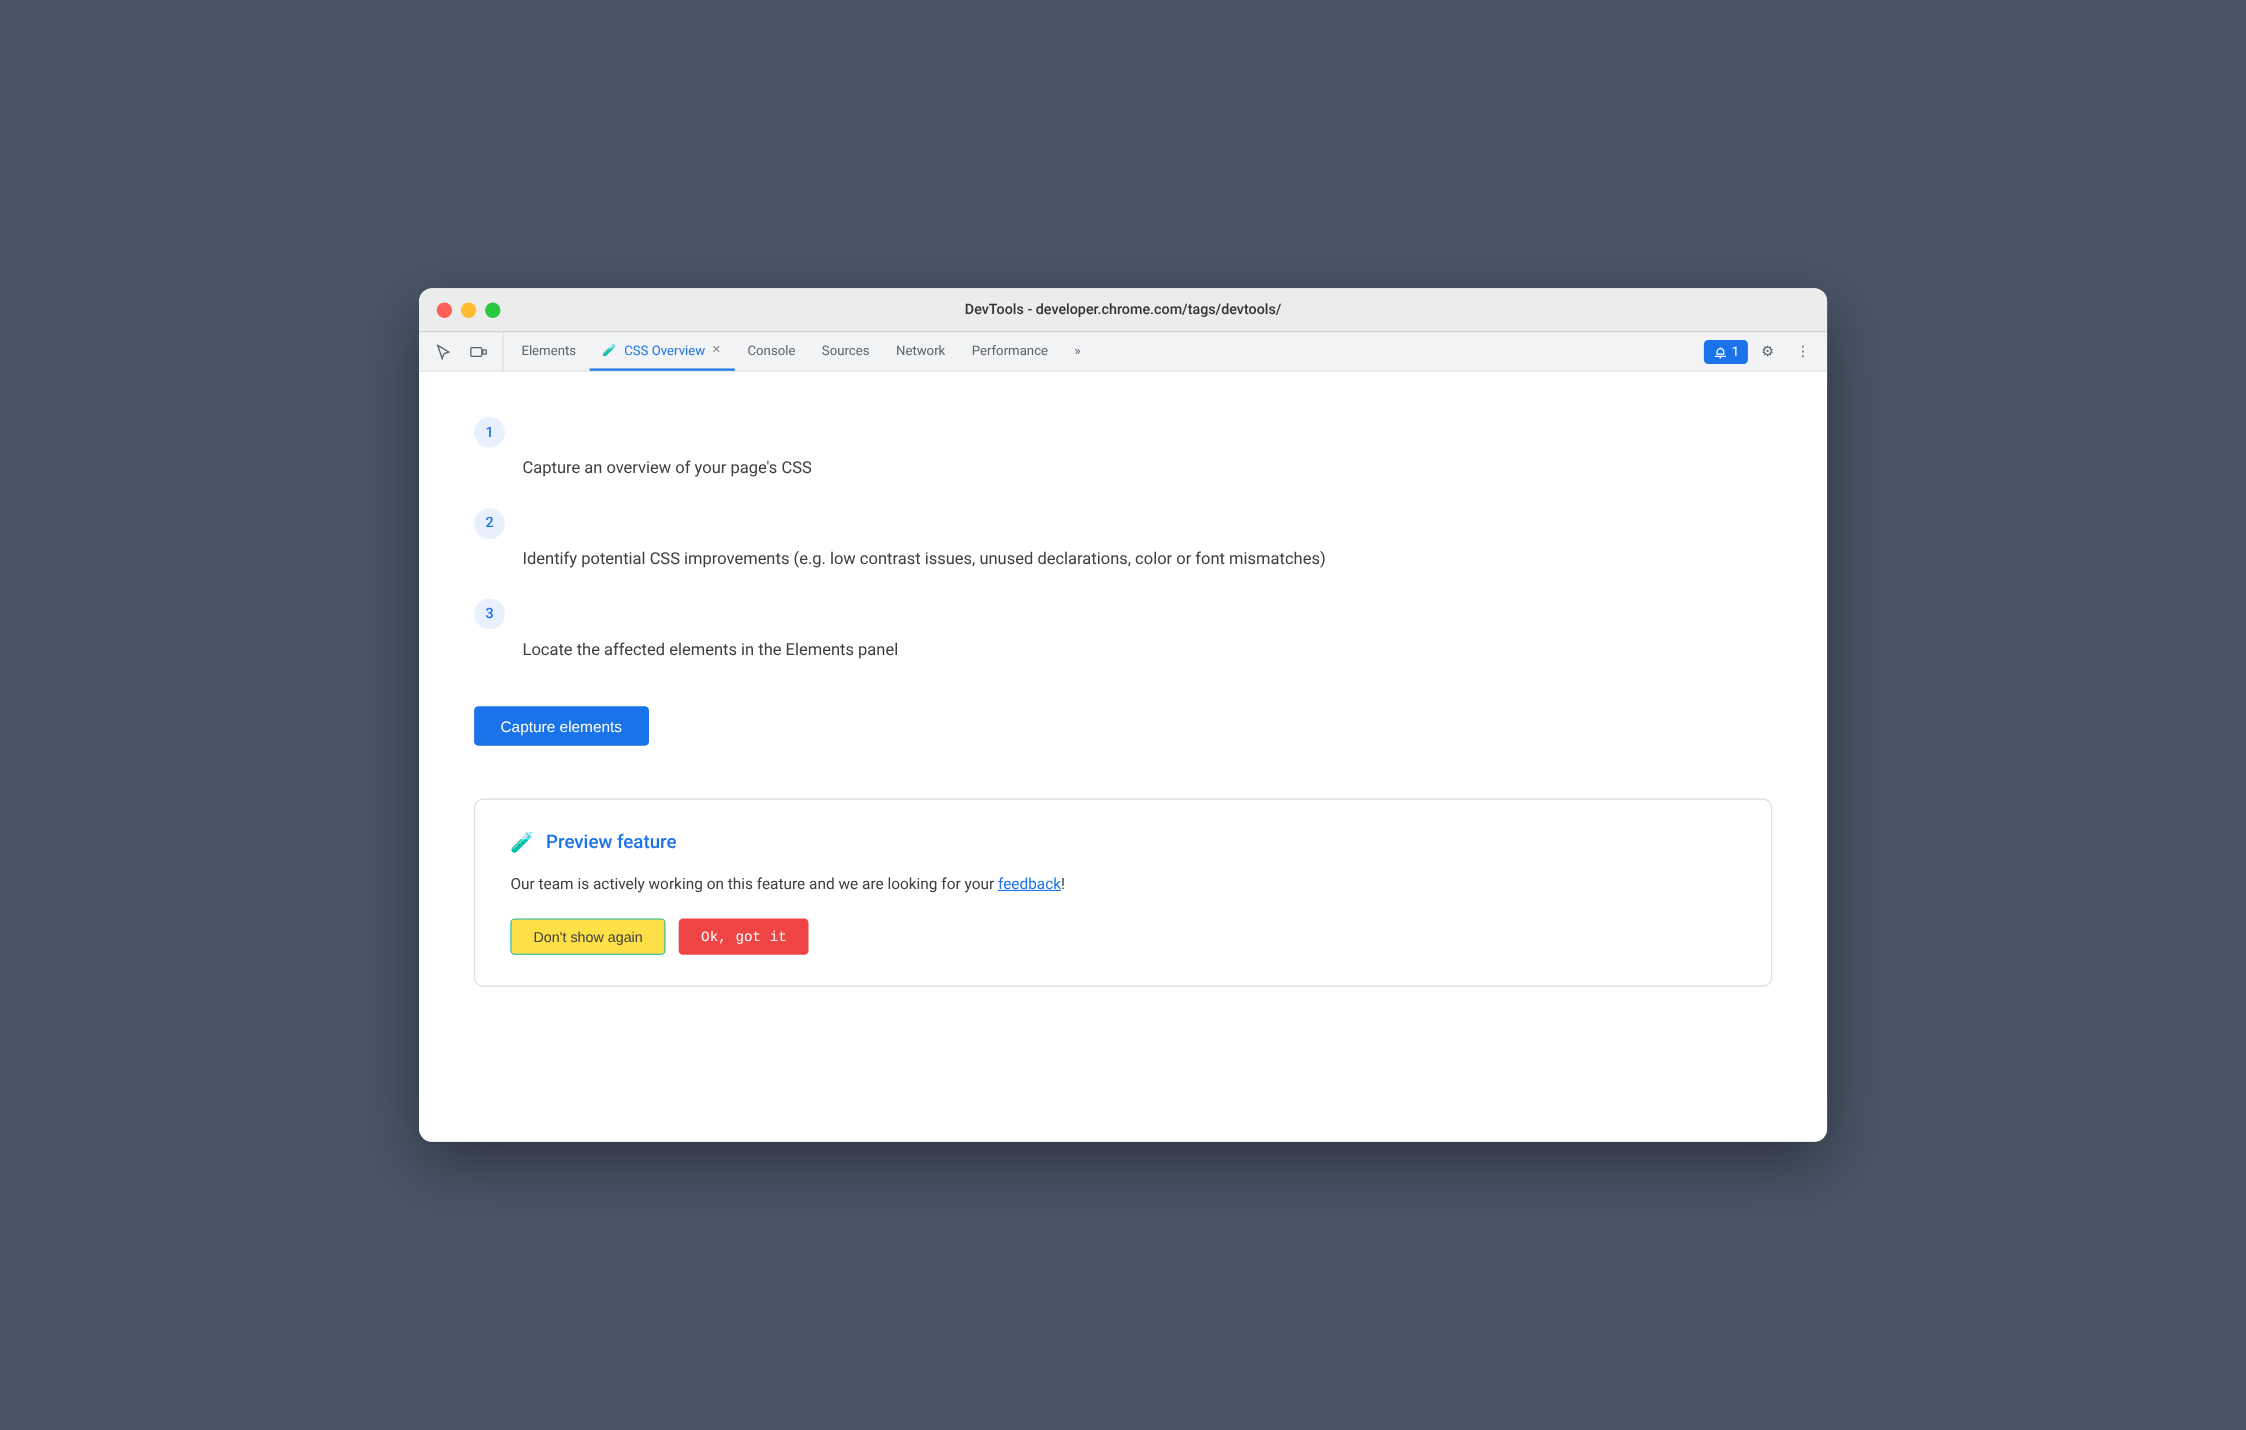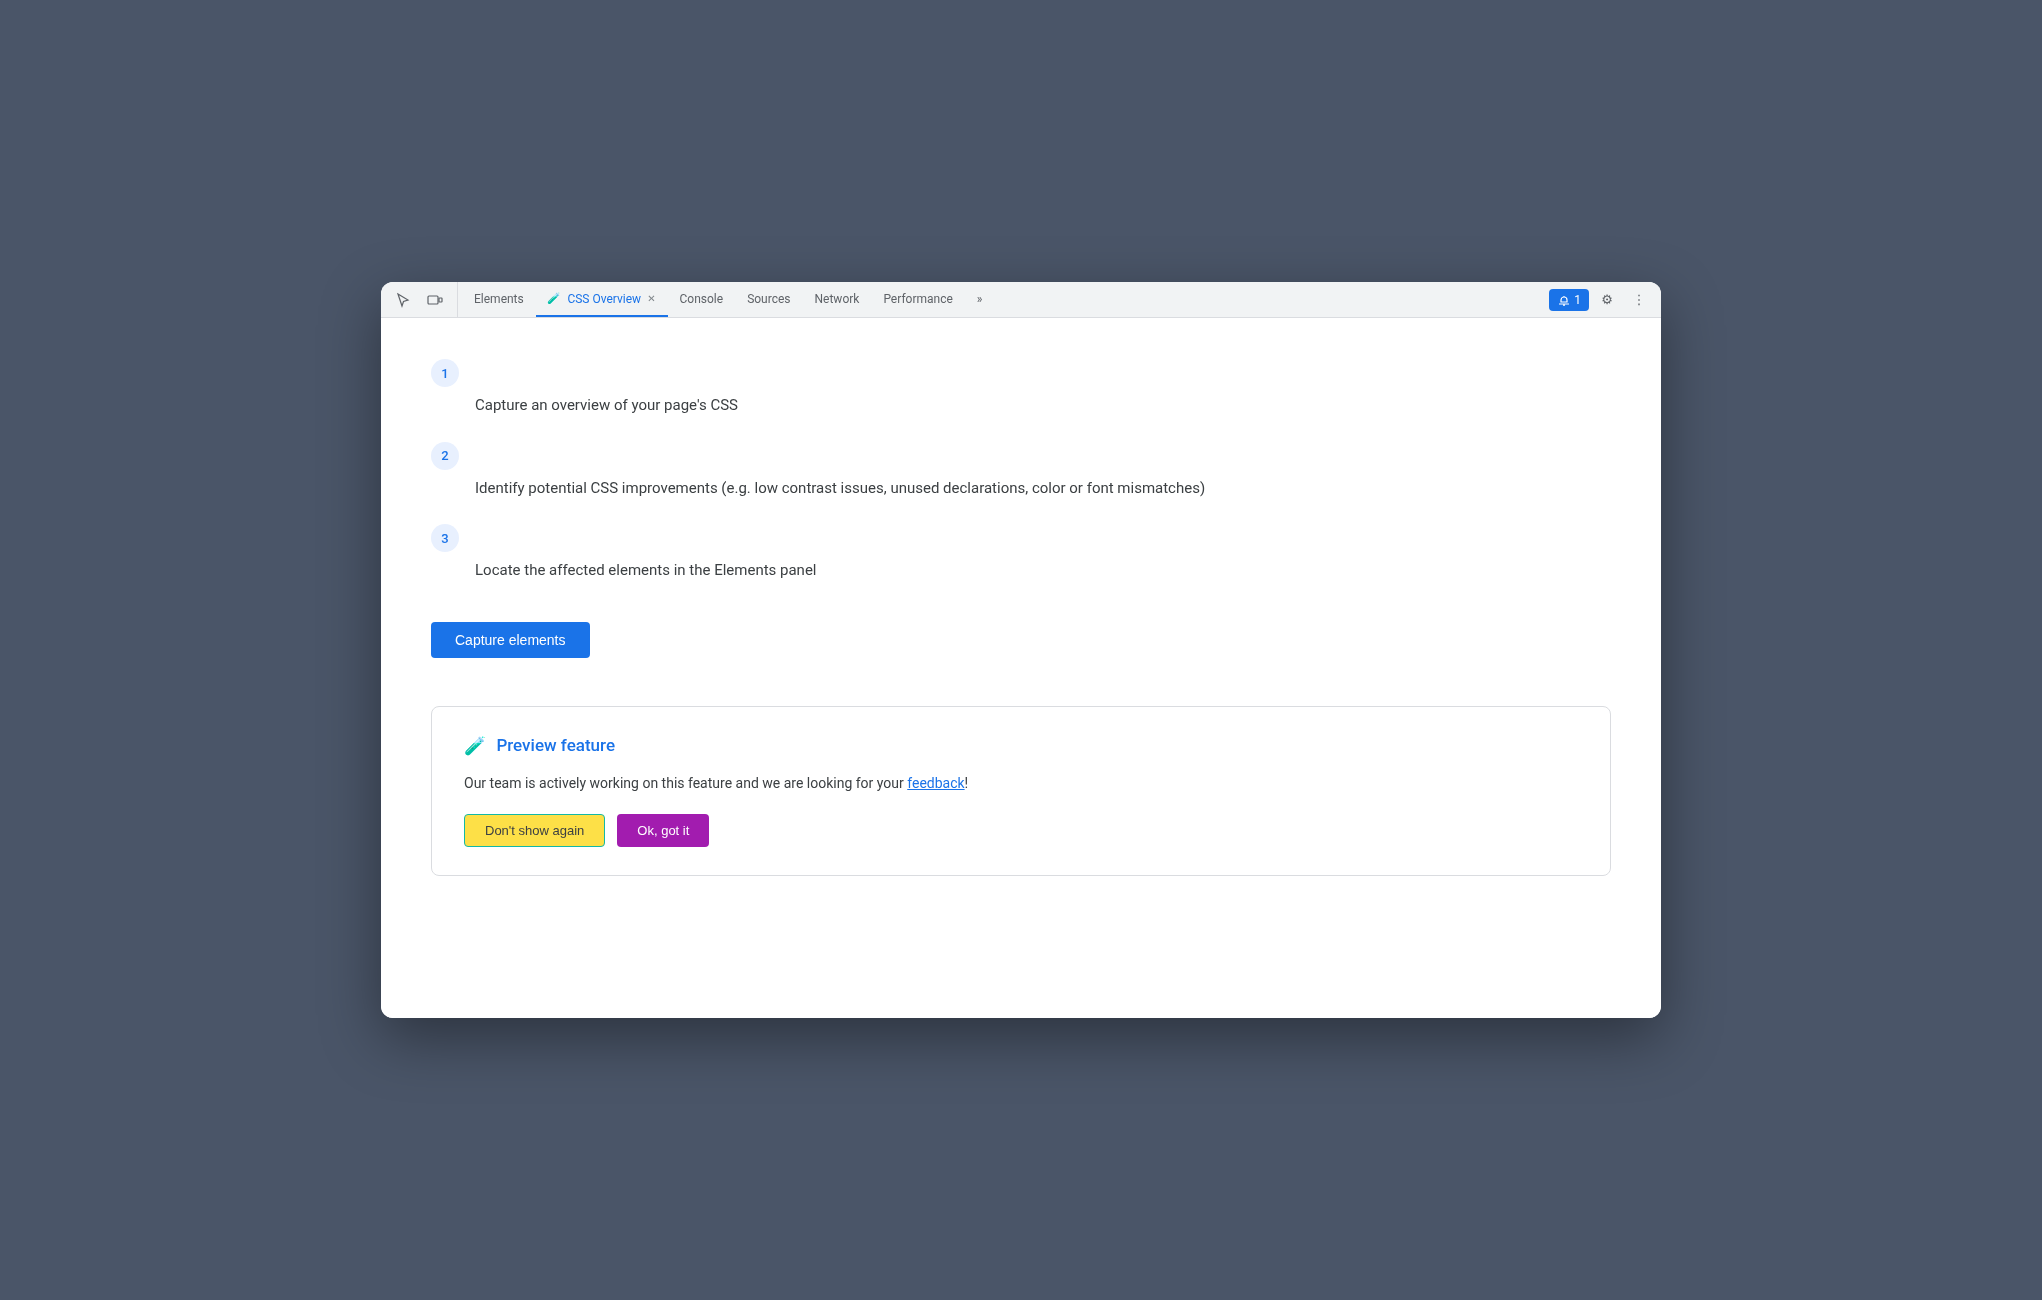--- a/index.html
+++ b/index.html
@@ -286,6 +286,14 @@
 
 <div class="window">
 
+  <div class="titlebar">
+    <div class="traffic-lights">
+      <div class="traffic-light tl-red"></div>
+      <div class="traffic-light tl-yellow"></div>
+      <div class="traffic-light tl-green"></div>
+    </div>
+    <span class="titlebar-url">DevTools - developer.chrome.com/tags/devtools/</span>
+  </div>
 
   <div class="devtools-tabs">
     <div class="tab-icons">

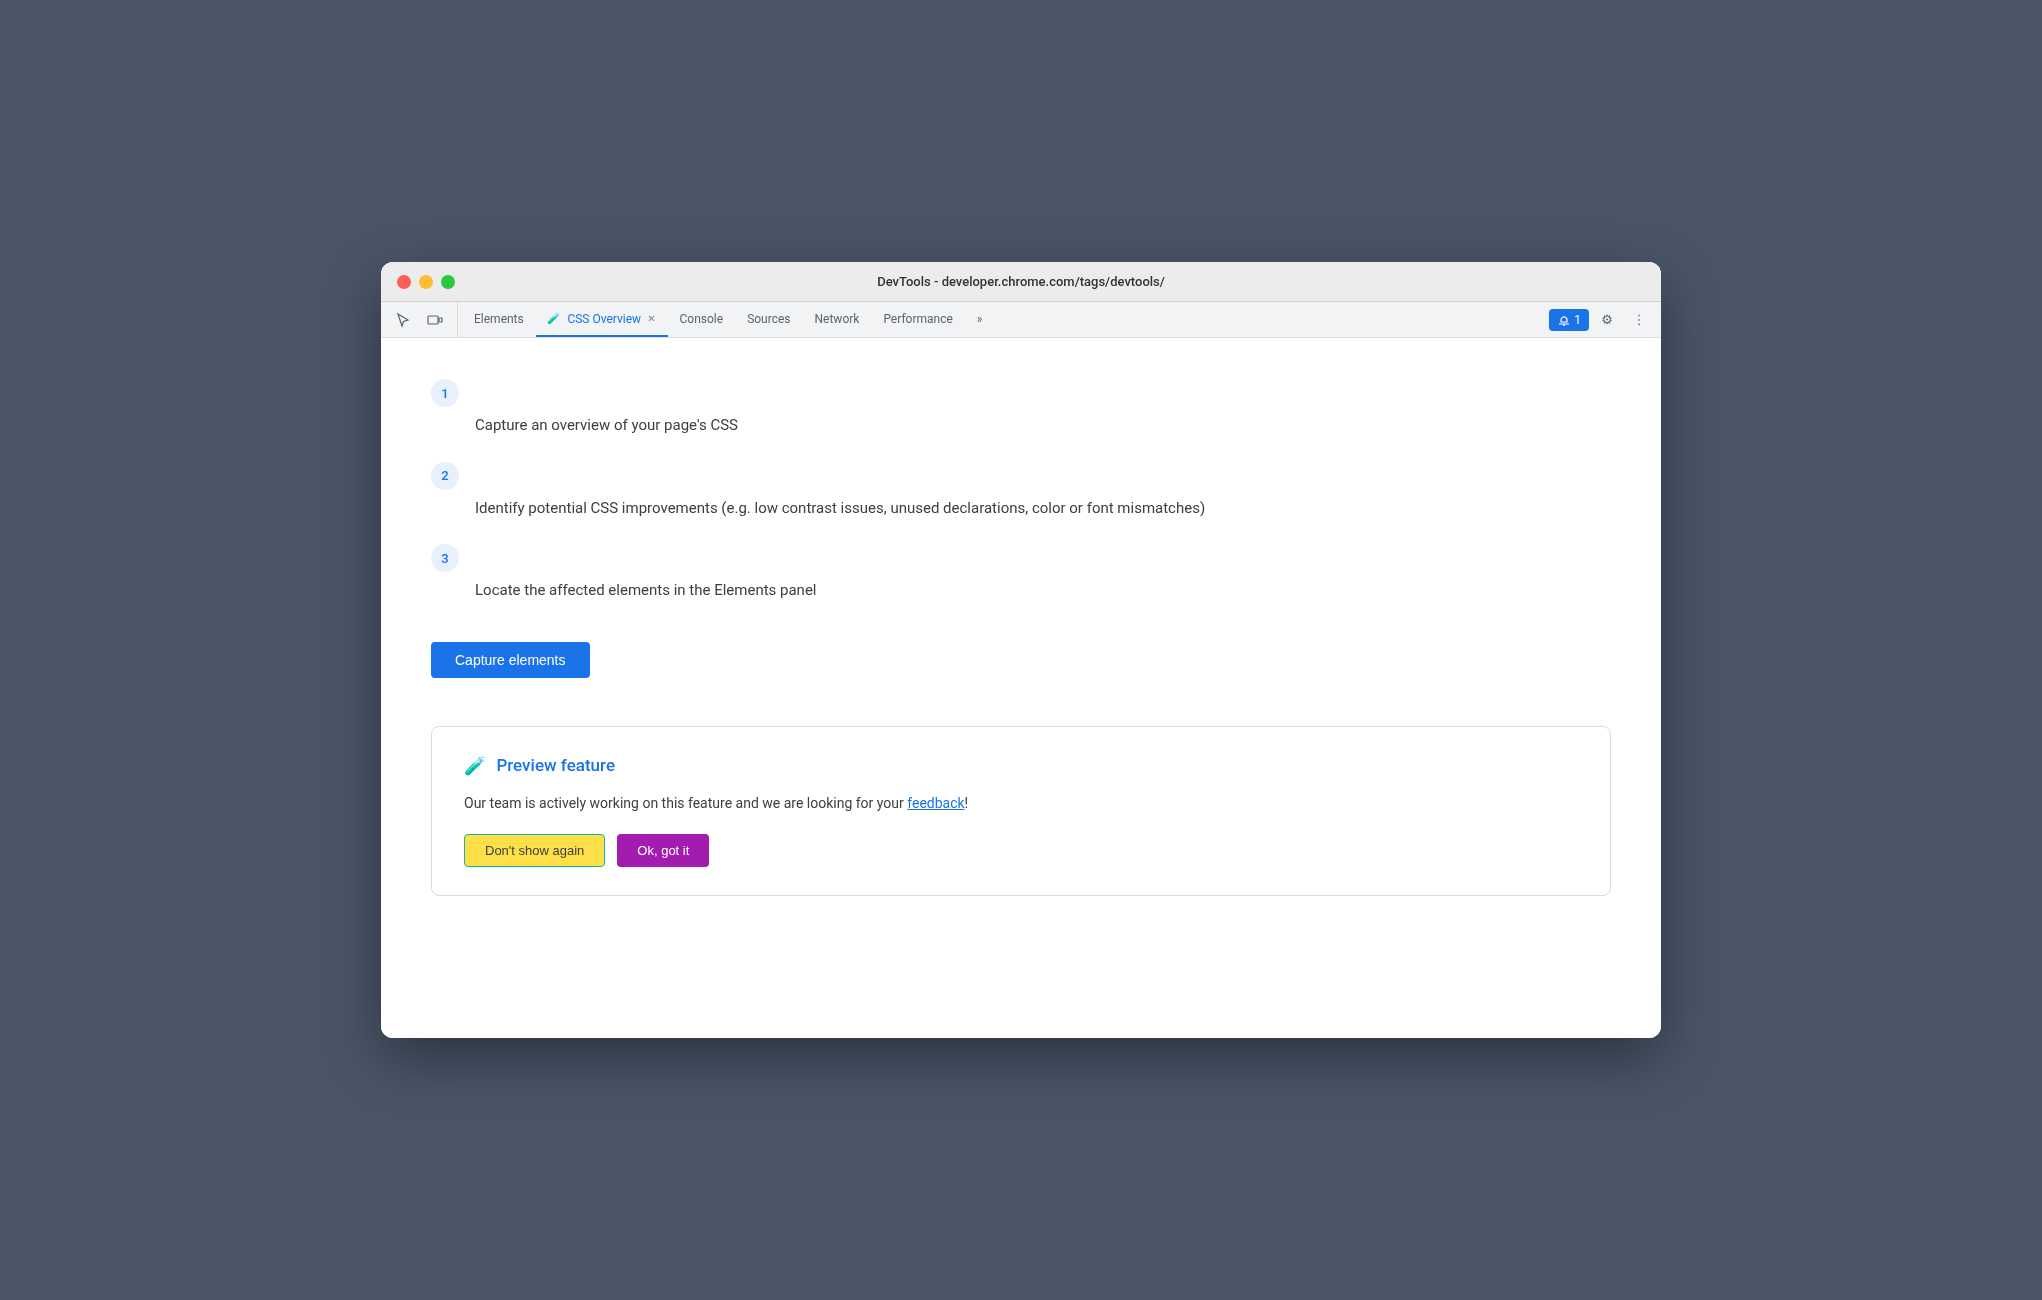--- a/index.html
+++ b/index.html
@@ -273,12 +273,13 @@
 
     .btn-primary-sm {
       padding: 8px 20px;
-      background: #a21caf;
+      background: #ef4444;
       color: white;
       border: none;
       border-radius: 4px;
       font-size: 13px;
       cursor: pointer;
+      font-family: Liberation Mono, monospace;
     }
   </style>
 </head>

